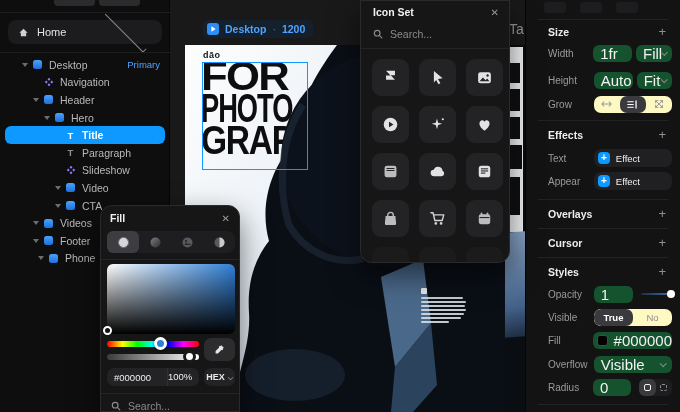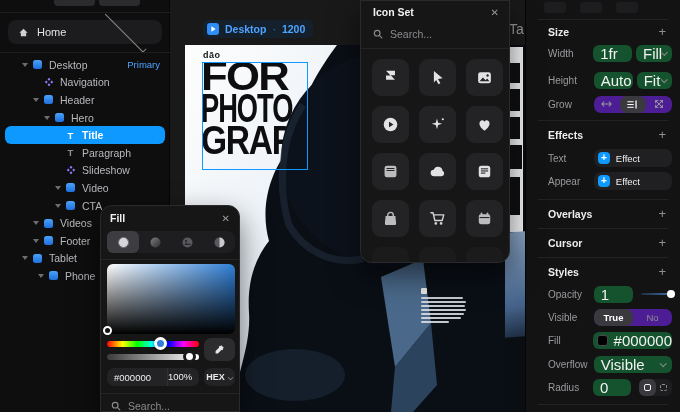--- a/index.html
+++ b/index.html
@@ -304,15 +304,6 @@
           </span>
           <span class="lbl">Footer</span>
         </div>
-        <div class="lrow" style="padding-left: 20px;">
-          <span class="caret">
-            <i></i>
-          </span>
-          <span class="ic">
-            <span class="sq-ic"></span>
-          </span>
-          <span class="lbl">Tablet</span>
-        </div>
         <div class="lrow" style="padding-left: 36px;">
           <span class="caret">
             <i></i>

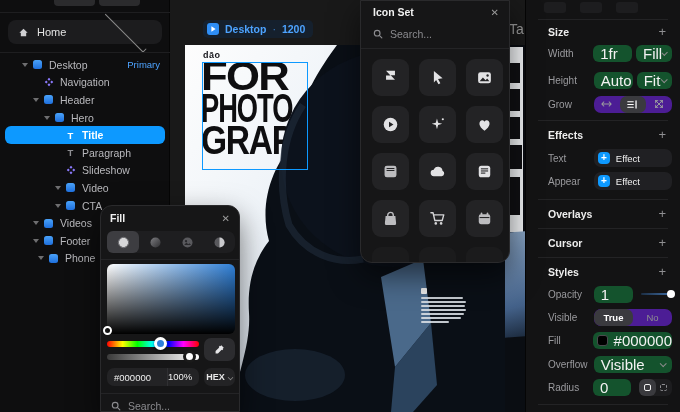--- a/index.html
+++ b/index.html
@@ -116,7 +116,7 @@
   .ibox { height:17px; background:#14532d; border-radius:6px; display:flex; align-items:center; font-size:15px; color:#f2f2f2; }
   .ibox.w40 { width:40px; padding-left:7px; margin-right:4px; }
   .ibox.mode { width:36px; justify-content:space-between; padding:0 6px 0 7px; }
-  .seg { width:80px; height:17px; background:#4c1d95; border-radius:7px; display:flex; overflow:hidden; }
+  .seg { width:80px; height:17px; background:#fef9c3; border-radius:7px; display:flex; overflow:hidden; }
   .seg > div { flex:1; display:flex; align-items:center; justify-content:center; font-size:9.5px; color:#8d8d91; }
   .seg > div.on { background:#3a3a3e; color:#fff; border-radius:7px; font-weight:bold; }
   .effpill { width:80px; height:18px; background:#202023; border-radius:7px; display:flex; align-items:center; gap:6px; padding-left:4px; }

